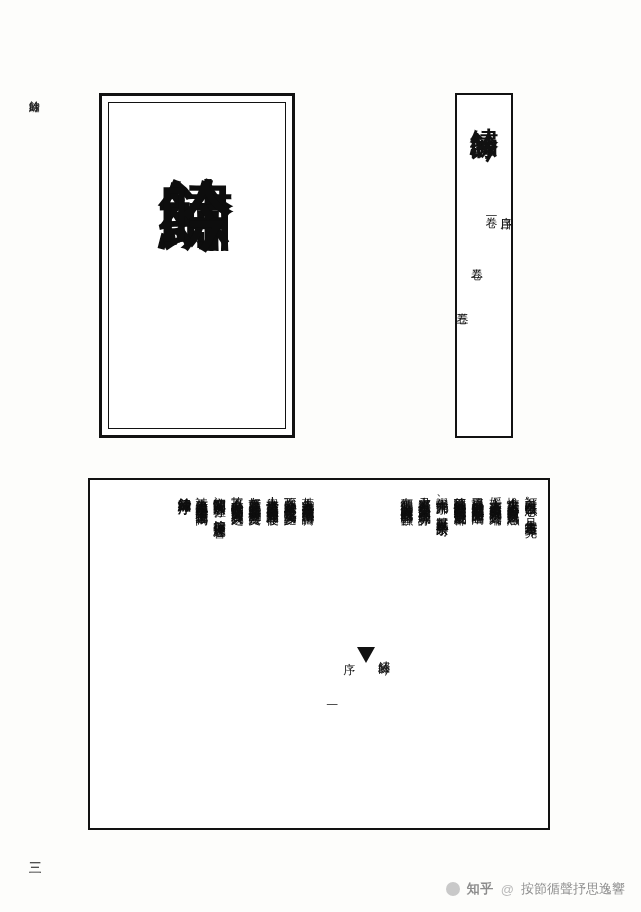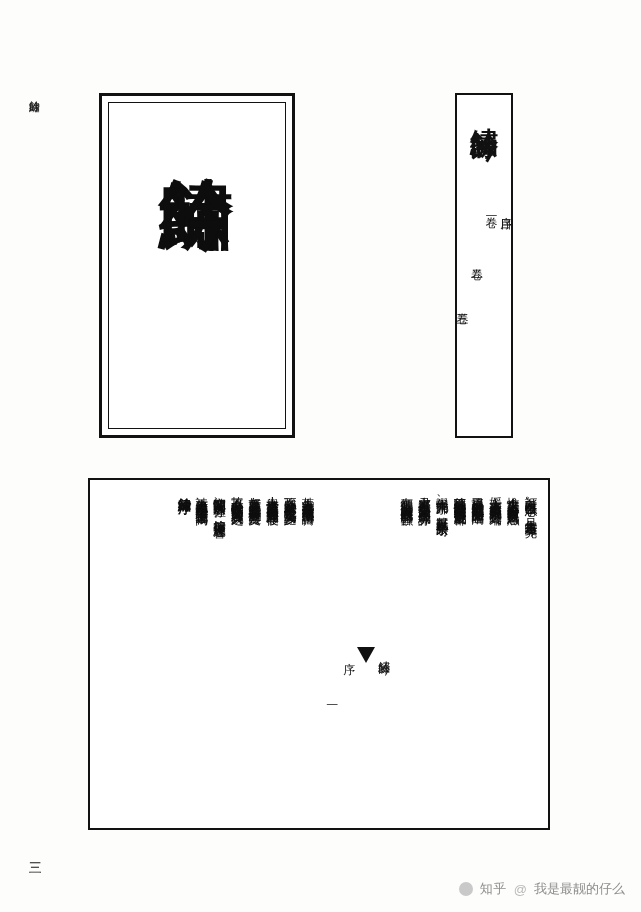--- a/index.html
+++ b/index.html
@@ -227,6 +227,7 @@
     font-size: 13px;
     color: #8d8d8d;
     letter-spacing: 0.04em;
+    font-weight: bold;
   }
   .wm-dot {
     width: 14px;

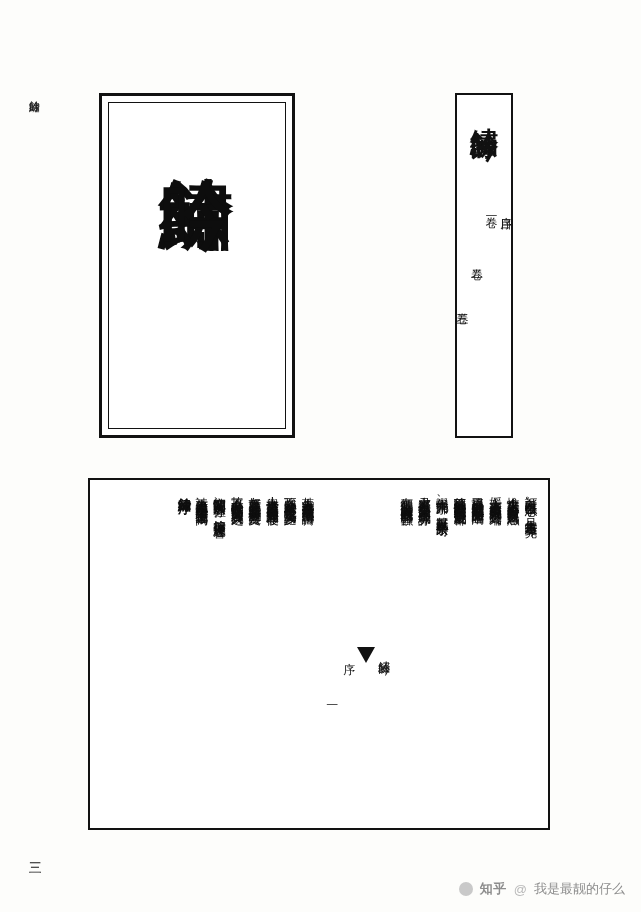--- a/index.html
+++ b/index.html
@@ -304,7 +304,7 @@
     <span class="wm-dot"></span>
     <span class="zhihu-logo">知乎</span>
     <span class="wm-sep">@</span>
-    <span>我是最靓的仔么</span>
+    <span>按節循聲抒思逸響</span>
   </div>
 
 </div>

